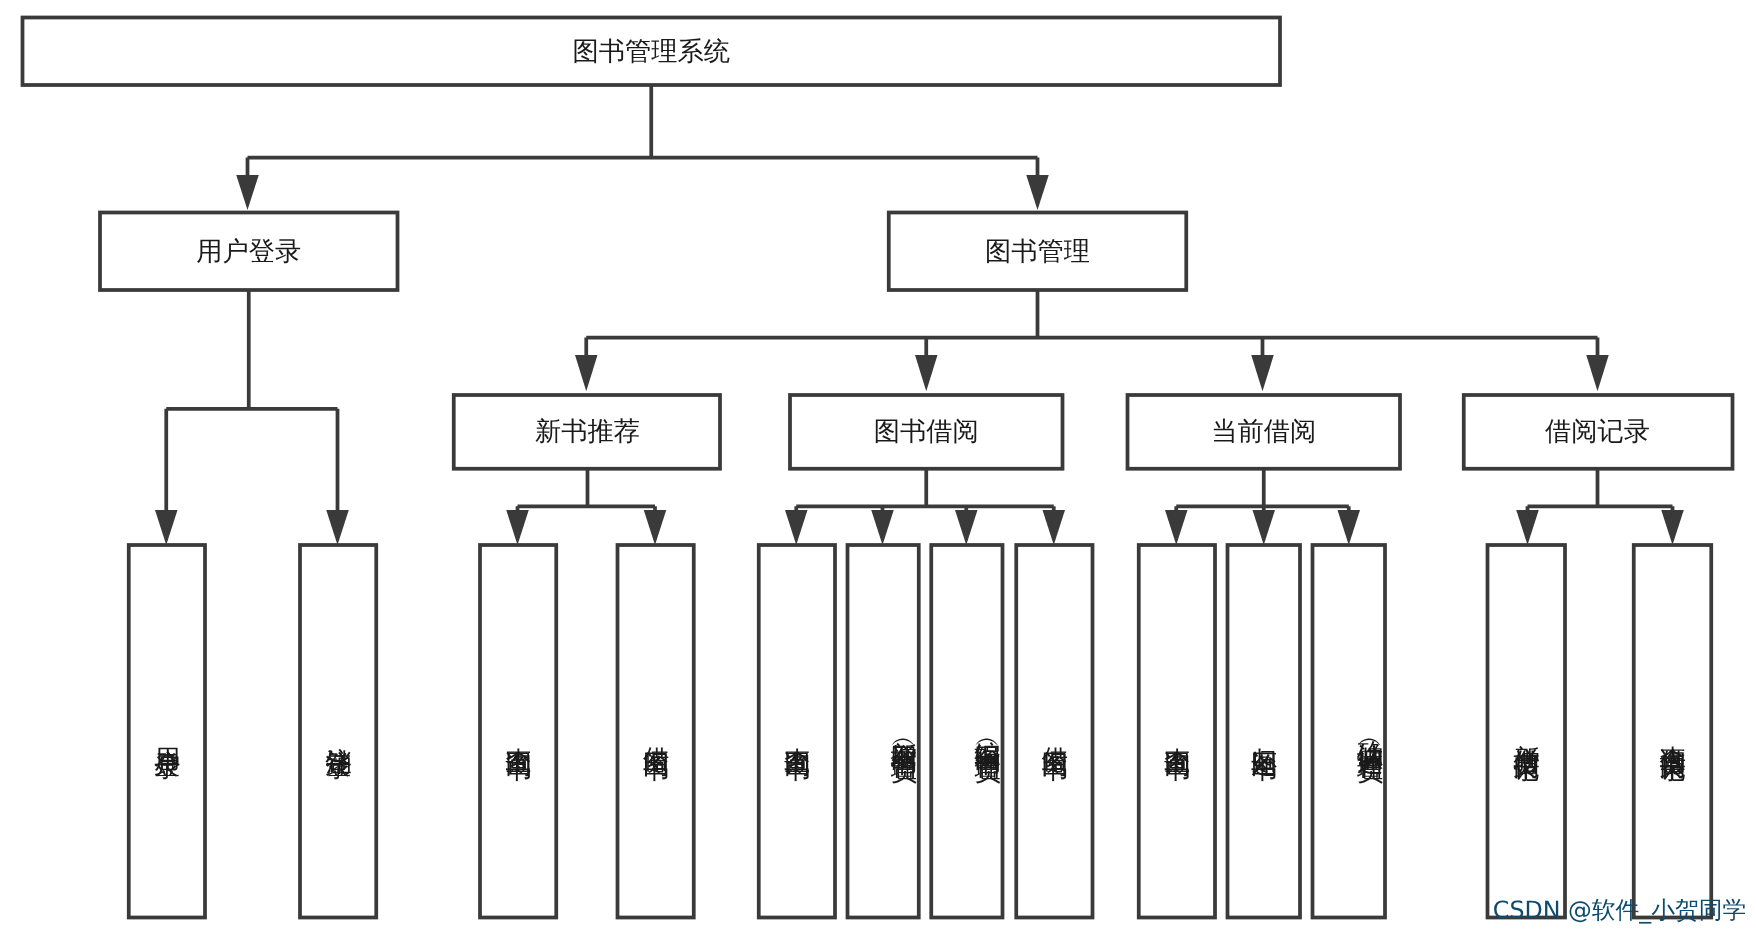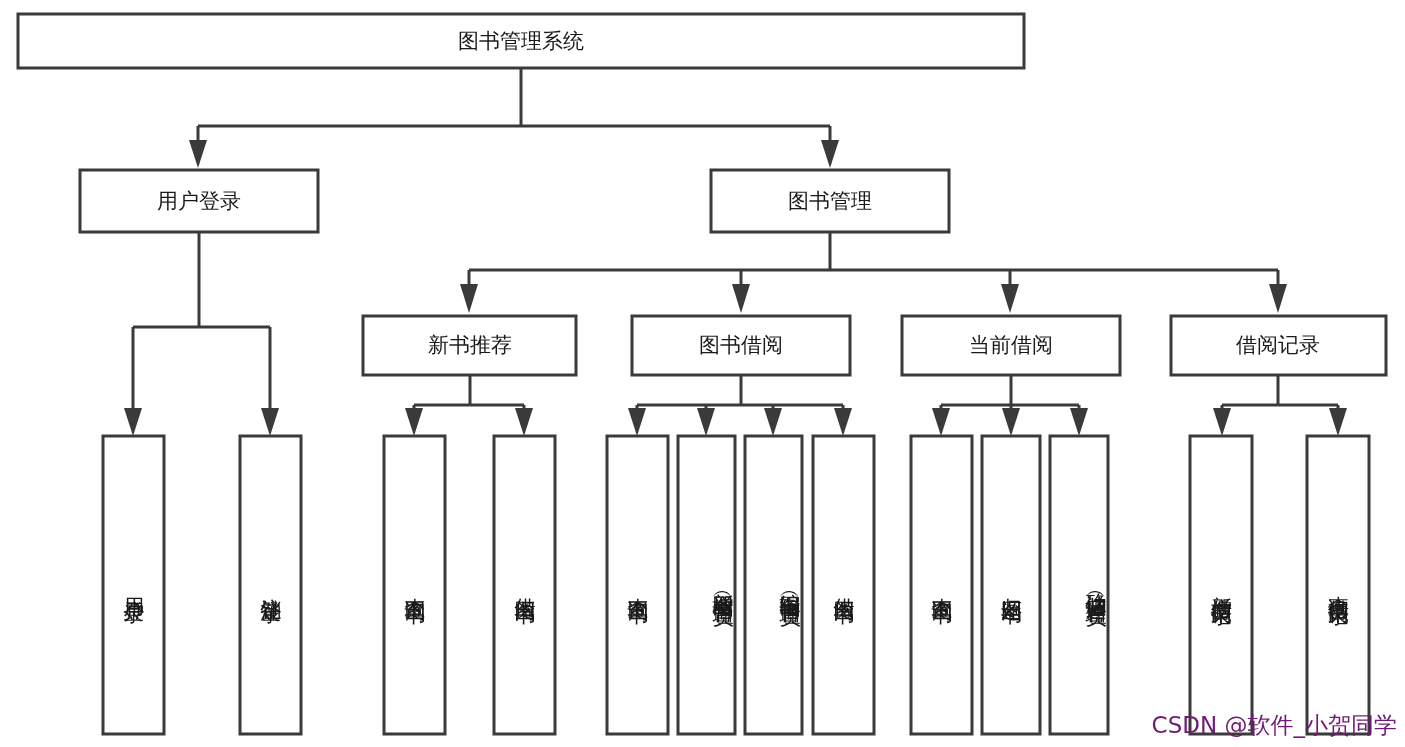--- a/index.html
+++ b/index.html
@@ -71,8 +71,8 @@
     right: 8px;
     bottom: 6px;
     font-family: "DejaVu Sans", "Liberation Sans", sans-serif;
-    font-size: 23px;
-    color: #701a75;
+    font-size: 19px;
+    color: #0c4a6e;
     white-space: nowrap;
     user-select: none;
   }

